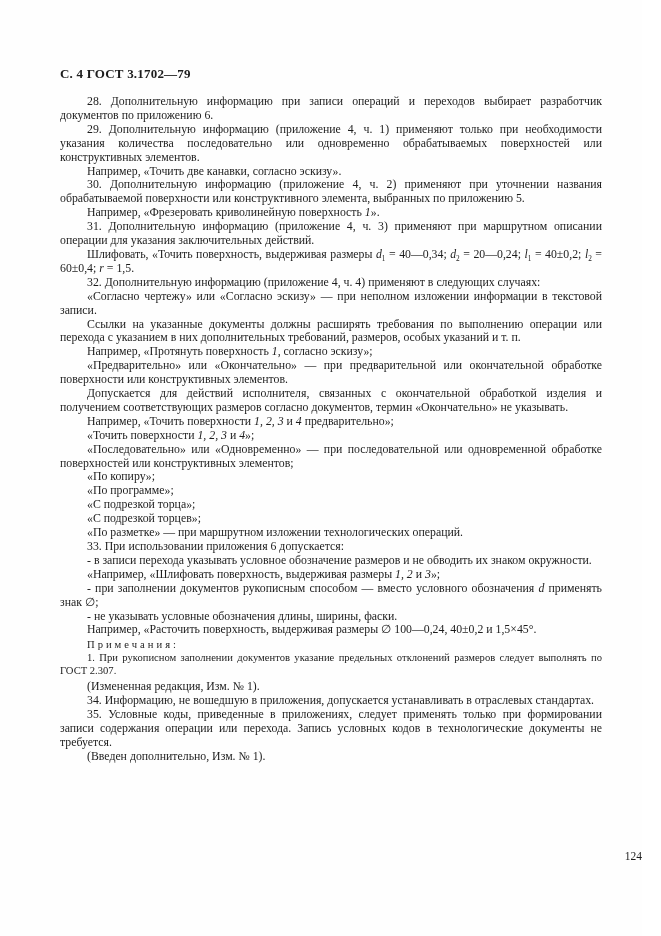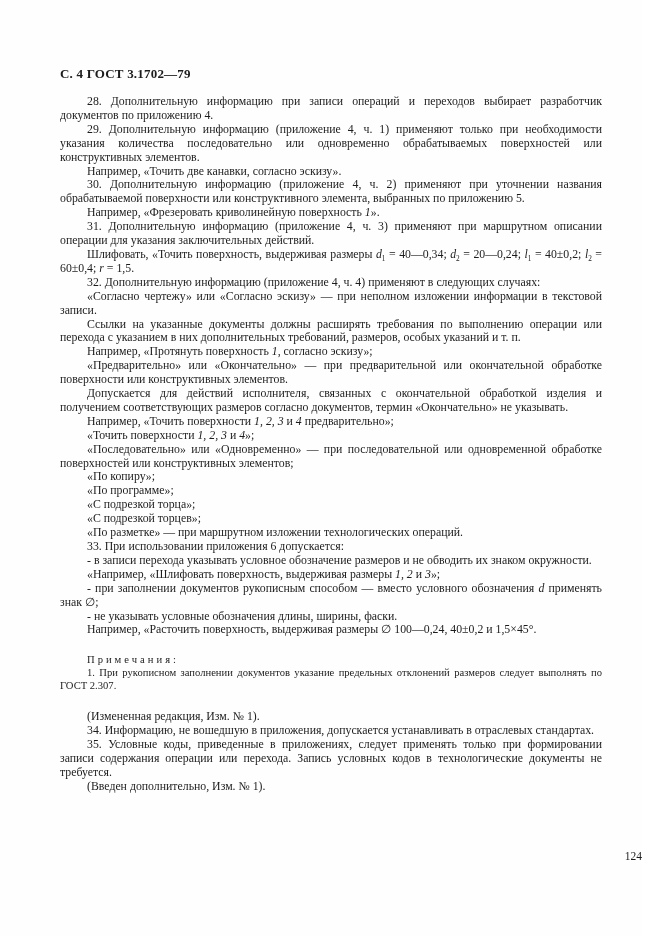--- a/index.html
+++ b/index.html
@@ -75,7 +75,7 @@
   <div class="header">С. 4 ГОСТ 3.1702—79</div>
 
   <div class="content">
-      <p class="para body"><span>28. Дополнительную информацию при записи операций и переходов выбирает разработчик документов по приложению 4.</span></p>
+      <p class="para body"><span>28. Дополнительную информацию при записи операций и переходов выбирает разработчик документов по приложению 6.</span></p>
       <p class="para body"><span>29. Дополнительную информацию (приложение 4, ч. 1) применяют только при необходимости указания количества последовательно или одновременно обрабатываемых поверхностей или конструктивных элементов.</span></p>
       <p class="para body"><span>Например, «Точить две канавки, согласно эскизу».</span></p>
       <p class="para body"><span>30. Дополнительную информацию (приложение 4, ч. 2) применяют при уточнении названия обрабатываемой поверхности или конструктивного элемента, выбранных по приложению 5.</span></p>

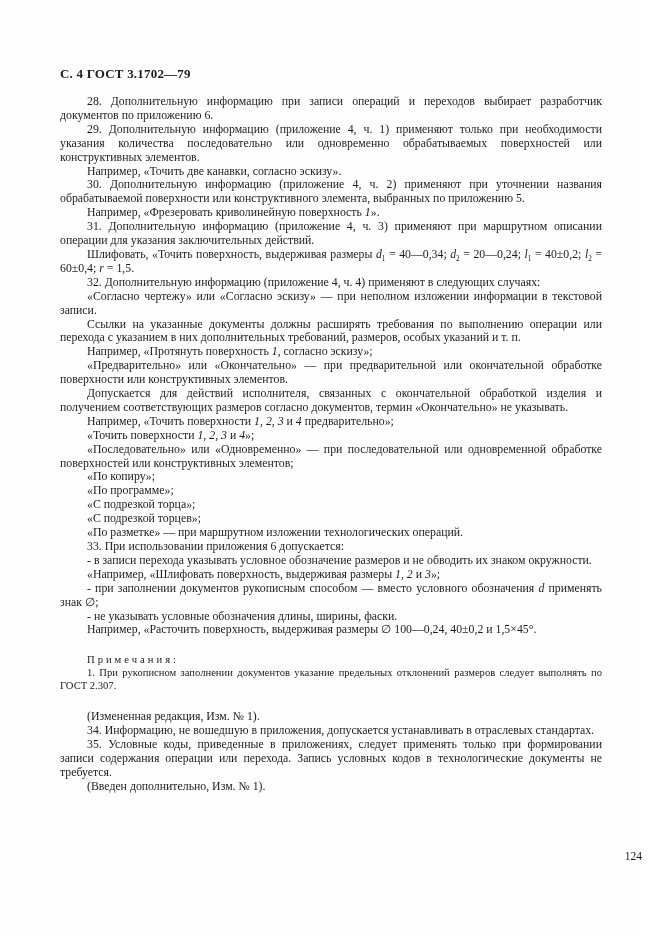--- a/index.html
+++ b/index.html
@@ -50,7 +50,7 @@
     font-weight: 400;
   }
   .para.gap {
-    margin-top: 17px;
+    margin-top: 2px;
   }
   .it {
     font-style: italic;

